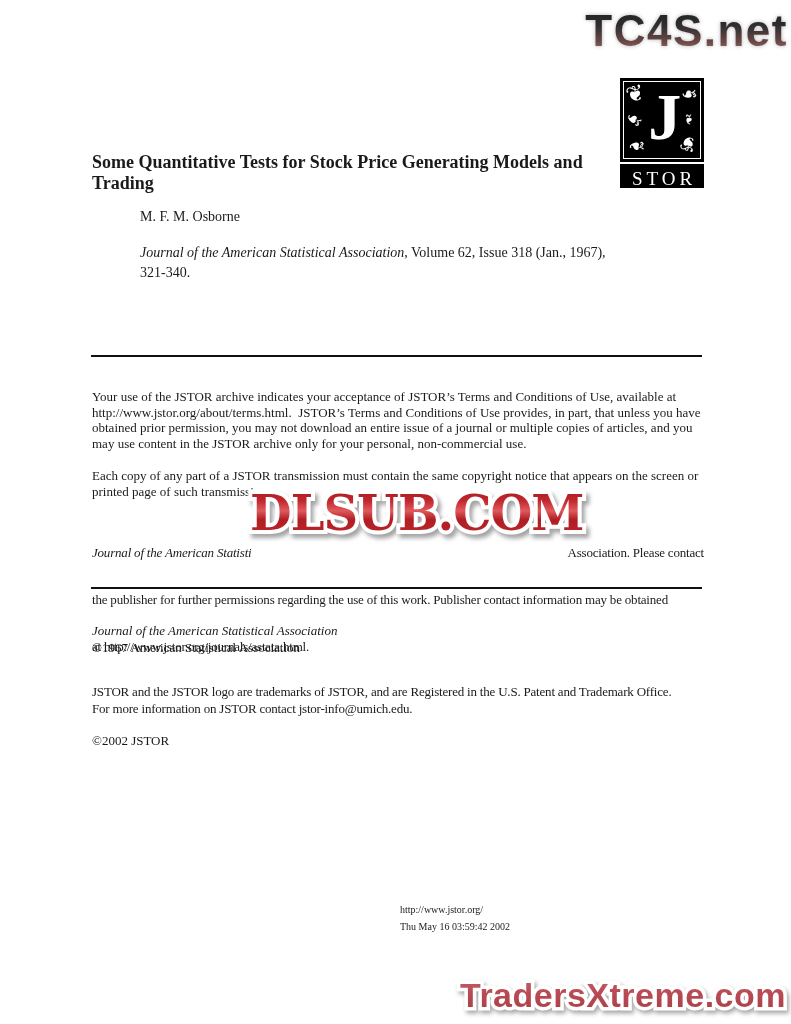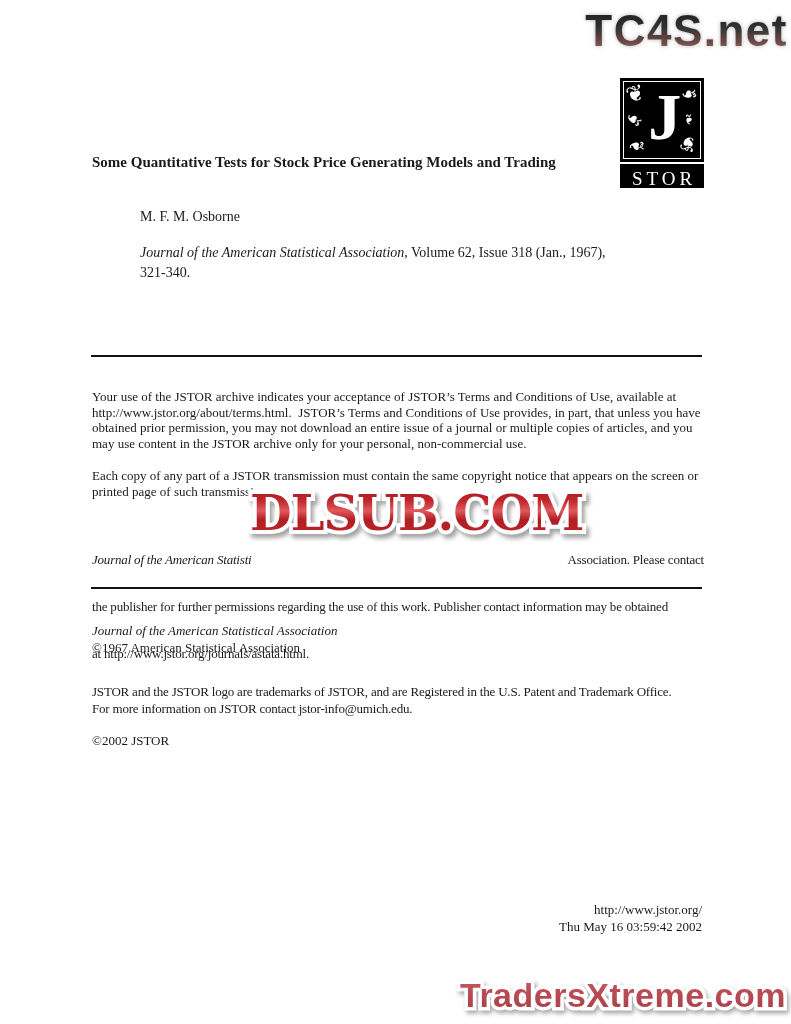--- a/index.html
+++ b/index.html
@@ -71,7 +71,7 @@
 
   
   .abs { position:absolute; }
-  .title { left:92px; top:152px; width:540px; font-size:15px; font-weight:bold; line-height:21px; }
+  .title { left:92px; top:152px; width:540px; font-size:18px; font-weight:bold; line-height:21px; }
   .author { left:140px; top:209px; font-size:14px; }
   .journal-ref { left:140px; top:243px; font-size:14px; line-height:20px; width:560px; }
   .it { font-style:italic; }

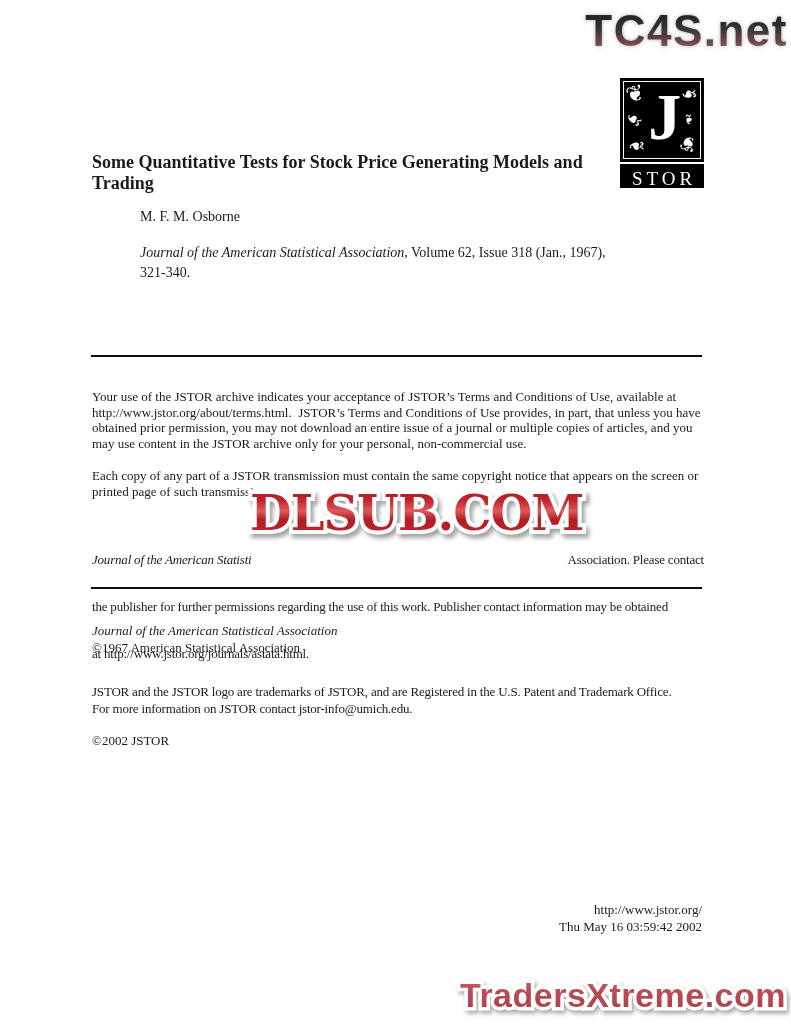--- a/index.html
+++ b/index.html
@@ -84,7 +84,7 @@
   .para-2 { top:468px; }
   .para-3 { top:514px; width:614px; letter-spacing:-0.2px; }
   .para-3 .ln { white-space:nowrap; line-height:15.6px; }
-  .p3-first { display:flex; justify-content:space-between; width:612px;margin-top:7px; }
+  .p3-first { display:flex; justify-content:space-between; width:612px; }
   .jcopy { left:92px; top:623px; font-size:13px; line-height:16.5px; }
   .trademark { left:92px; top:684px; font-size:13px; line-height:16.5px; letter-spacing:-0.2px; }
   .trademark .ln { white-space:nowrap; }

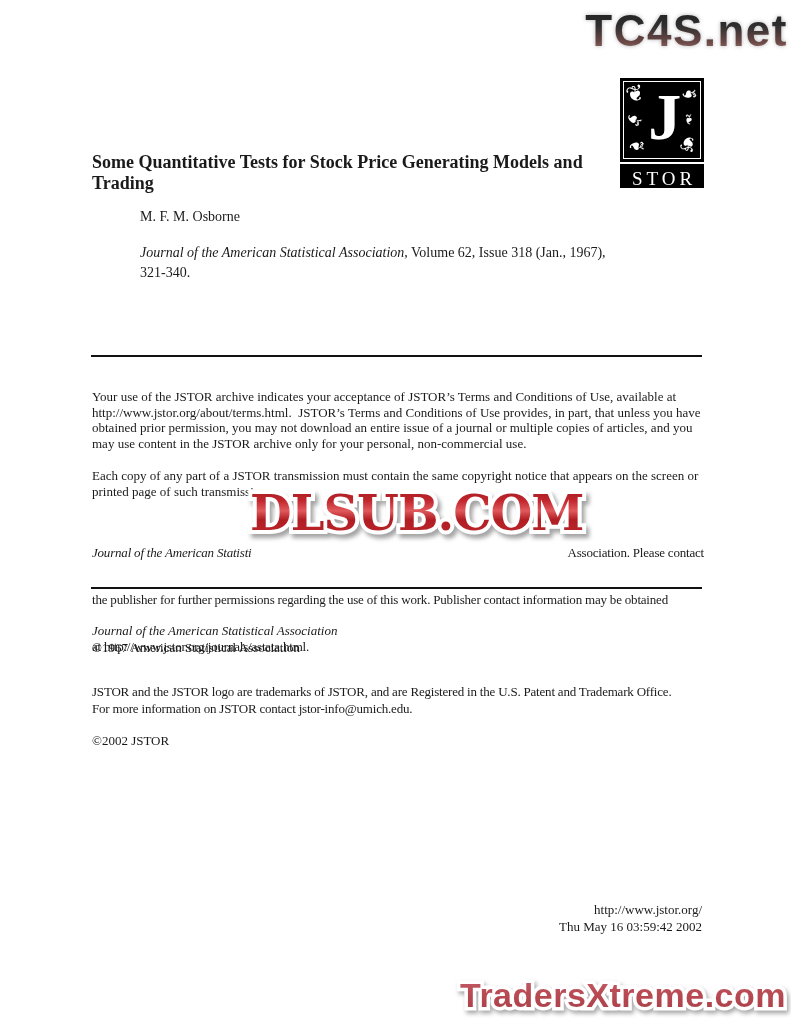--- a/index.html
+++ b/index.html
@@ -89,7 +89,7 @@
   .trademark { left:92px; top:684px; font-size:13px; line-height:16.5px; letter-spacing:-0.2px; }
   .trademark .ln { white-space:nowrap; }
   .c2002 { left:92px; top:733px; font-size:13px; }
-  .footer { left:400px; top:902px; width:302px; font-size:13px; line-height:16.5px; text-align:right; }
+  .footer { left:400px; top:902px; width:302px; font-size:10px; line-height:16.5px; }
 </style>
 </head>
 <body>

